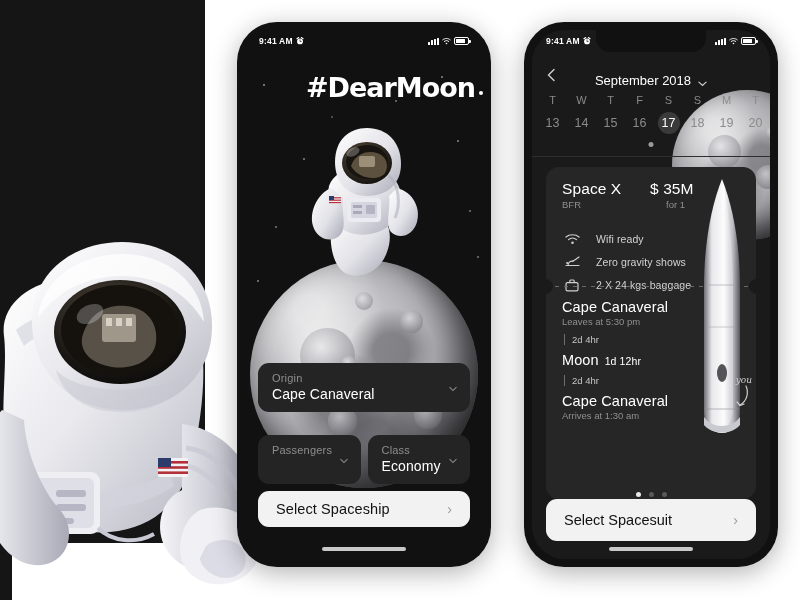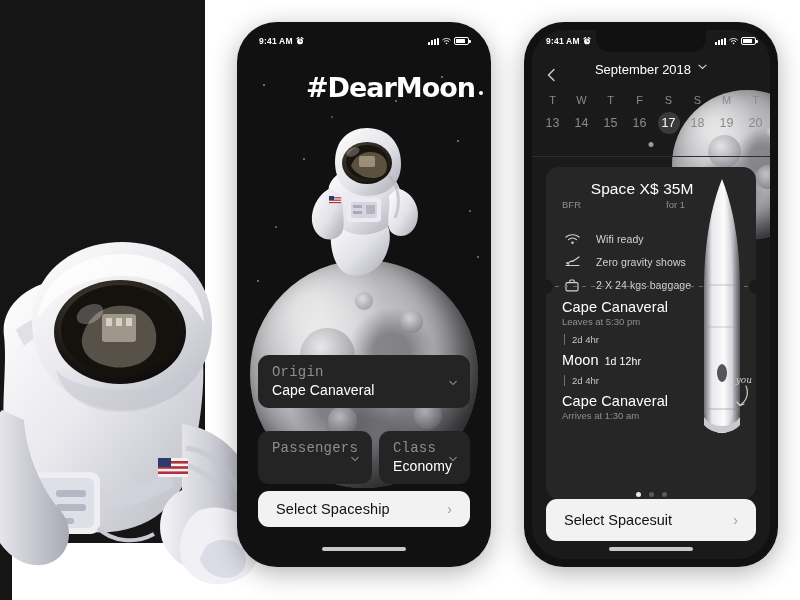--- a/index.html
+++ b/index.html
@@ -138,7 +138,7 @@
   .r-bg{ position:absolute; inset:0; background:#1a1a1a; }
   .cal-head{
     position:absolute; left:0; right:0; top:32px; height:26px;
-    display:flex; align-items:flex-start; justify-content:center;
+    display:flex; align-items:flex-end; justify-content:center;
     color:#fff; font-size:13px; z-index:12;
   }
   .cal-back{

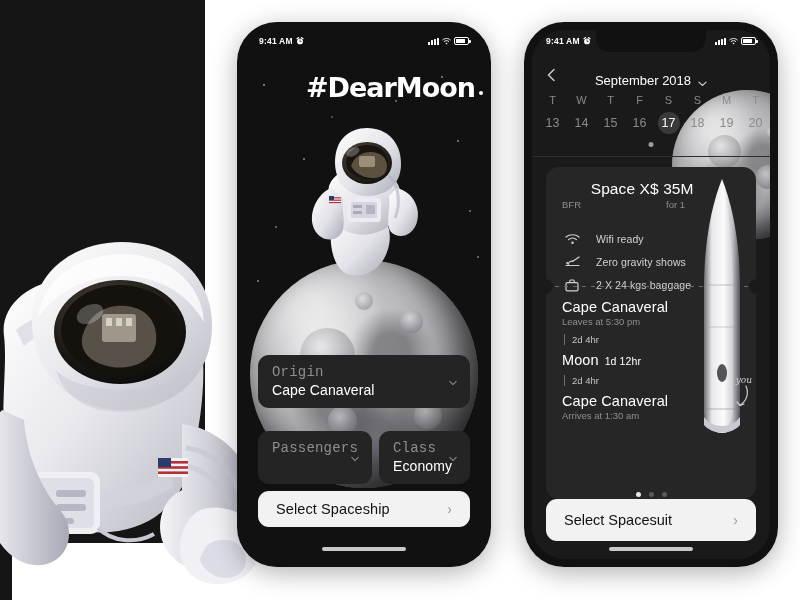--- a/index.html
+++ b/index.html
@@ -188,7 +188,7 @@
     background:#262626; border-radius:13px; z-index:14; overflow:hidden;
   }
   .t-top{ padding:13px 16px 0; }
-  .t-headrow{ display:flex; align-items:baseline;text-align:right; }
+  .t-headrow{ display:flex; align-items:baseline; }
   .t-brand{ color:#fff; font-size:15.5px; width:88px; letter-spacing:.1px; }
   .t-price{ color:#fff; font-size:15.5px; letter-spacing:.1px; }
   .t-subrow{ display:flex; margin-top:1px; }

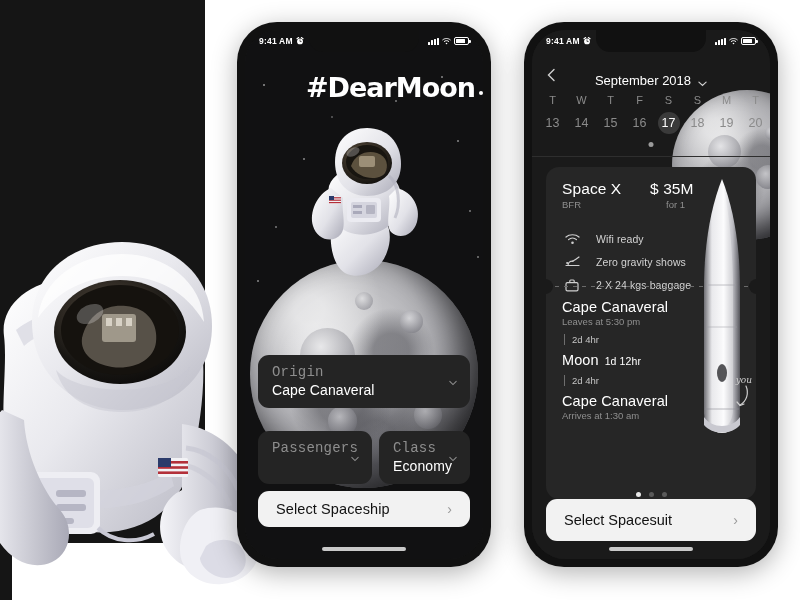--- a/index.html
+++ b/index.html
@@ -117,7 +117,7 @@
     background:#242424; border-radius:11px; padding:9px 14px 10px;
     position:relative; margin-bottom:7px;
   }
-  .field .lbl{ color:#8e8e8e; font-size:14px; margin-bottom:2px; letter-spacing:.2px;font-family:Liberation Mono, monospace; }
+  .field .lbl{ color:#8e8e8e; font-size:11px; margin-bottom:2px; letter-spacing:.2px; }
   .field .val{ color:#fff; font-size:14px; letter-spacing:.1px; }
   .chev{
     position:absolute; right:13px; top:50%; margin-top:-3px;

